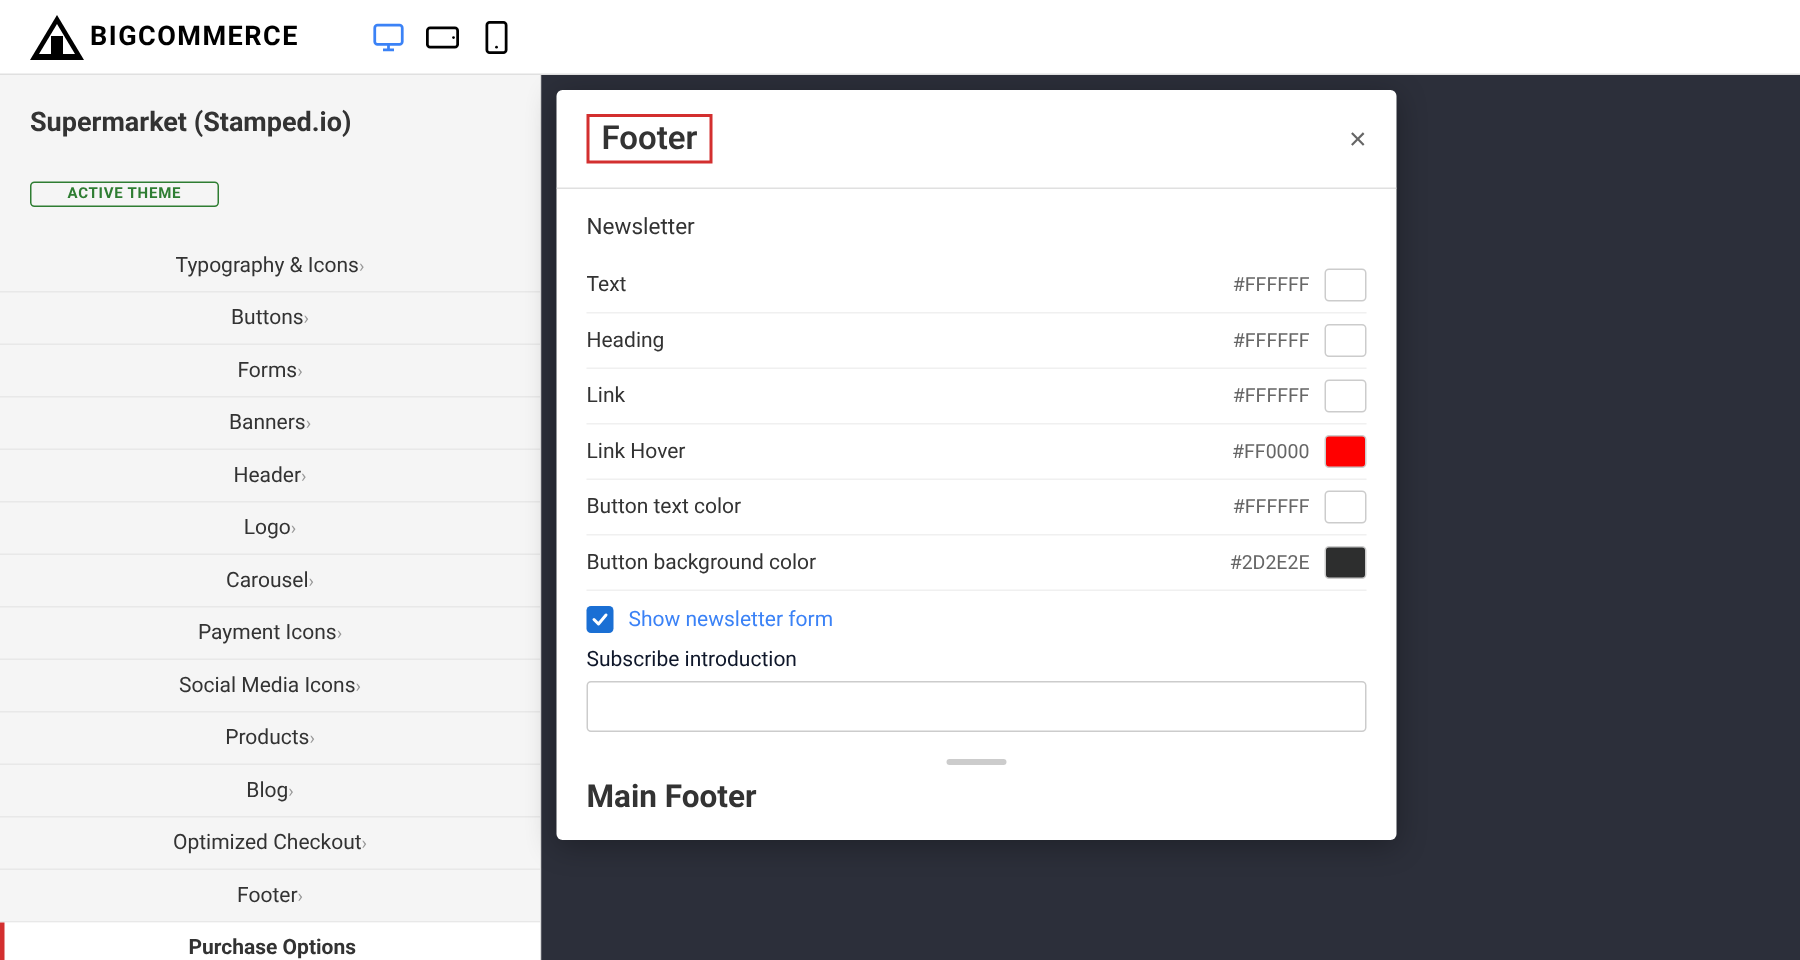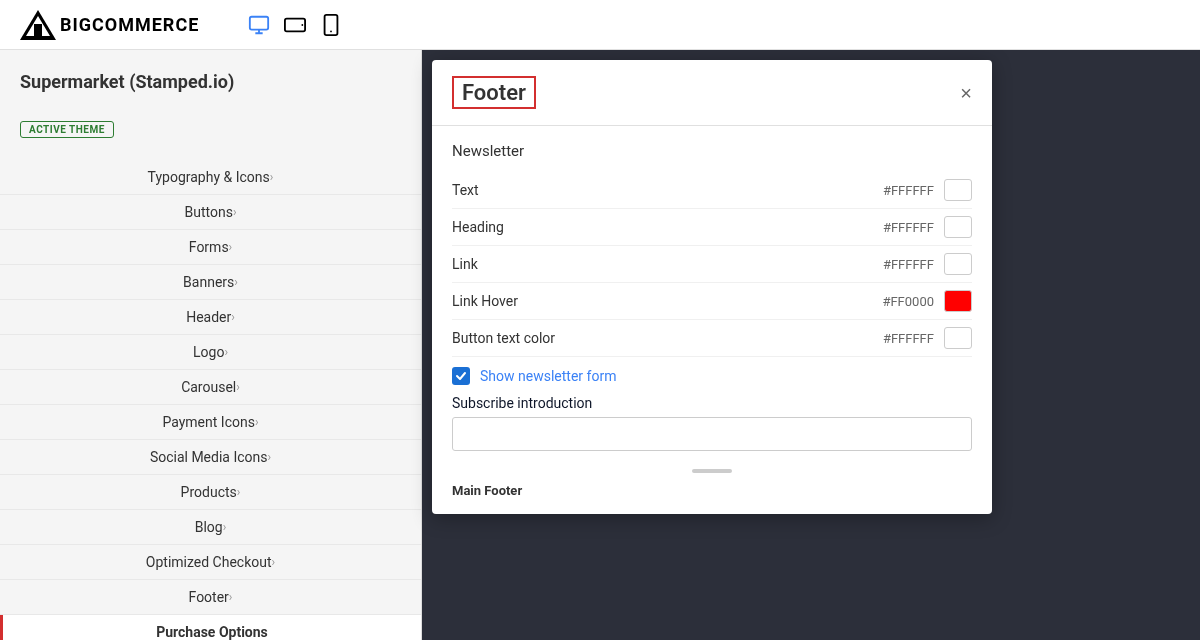--- a/index.html
+++ b/index.html
@@ -63,7 +63,7 @@
 
     
     .sidebar {
-      width: 422px;
+      width: 361px;
       background: #f5f5f5;
       border-right: 1px solid #ddd;
       overflow-y: auto;

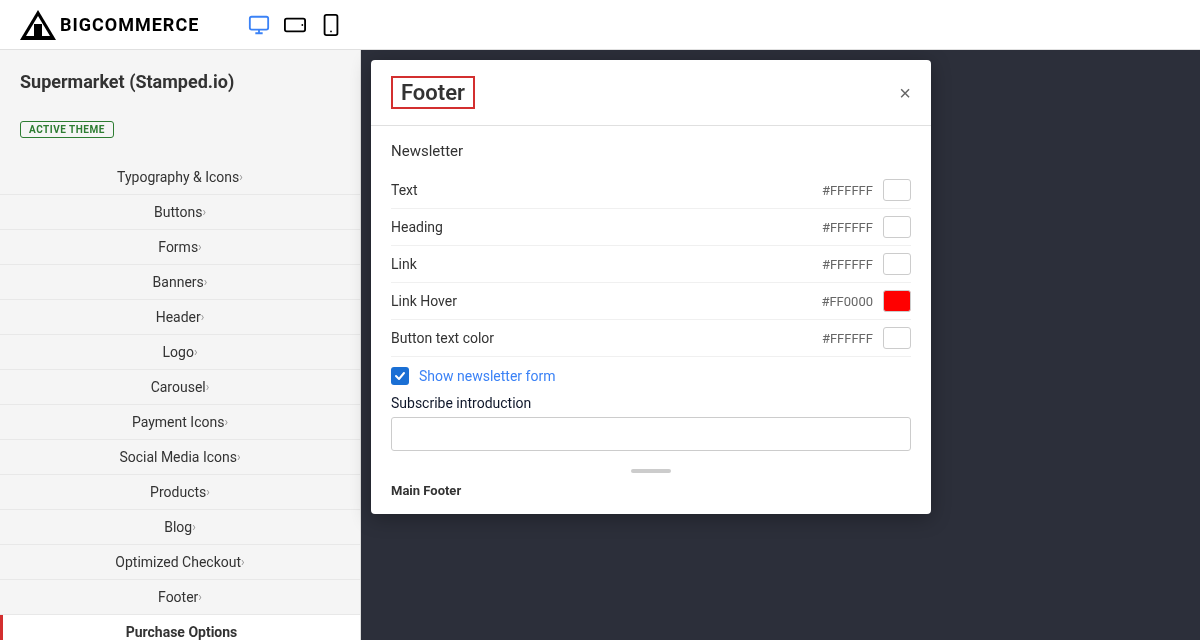--- a/index.html
+++ b/index.html
@@ -85,7 +85,7 @@
       color: #2e7d32;
       font-size: 10px;
       font-weight: 700;
-      padding: 2px 8px;
+      padding: 2px 24px;
       border-radius: 3px;
       letter-spacing: 0.5px;
       margin-bottom: 12px;

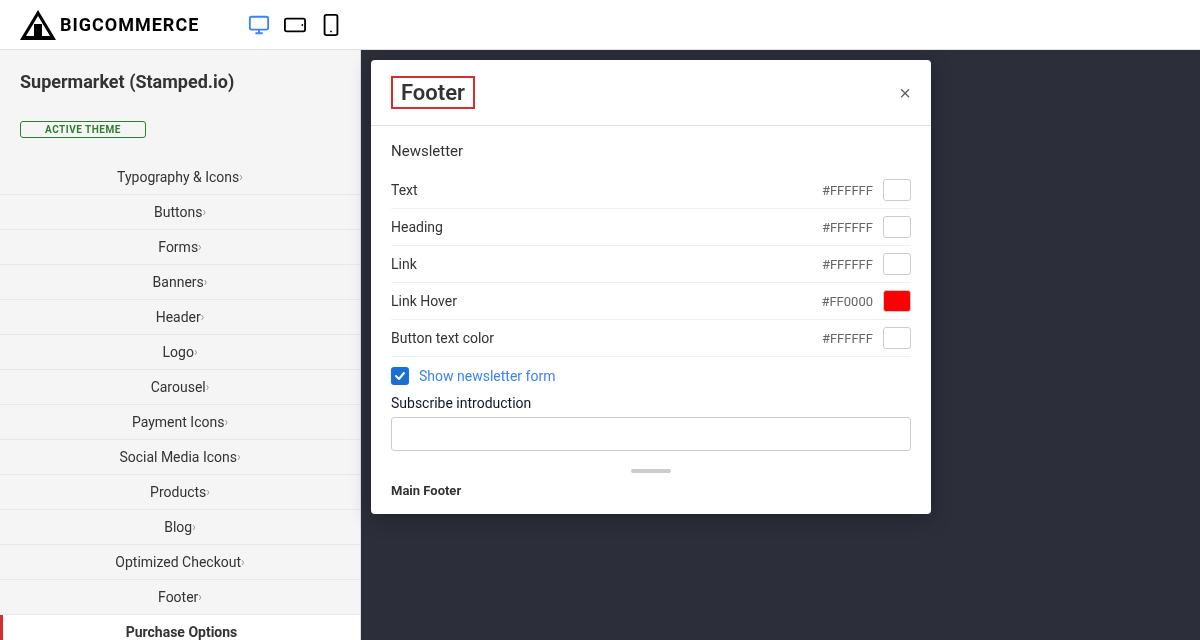--- a/index.html
+++ b/index.html
@@ -404,6 +404,13 @@
           </div>
         </div>
 
+        <div class="color-row">
+          <span class="color-row-label">Button background color</span>
+          <div class="color-row-right">
+            <span class="color-hex">#2D2E2E</span>
+            <span class="color-swatch" style="background:#2D2E2E;"></span>
+          </div>
+        </div>
 
         <div class="checkbox-row">
           <div class="checkbox-box">

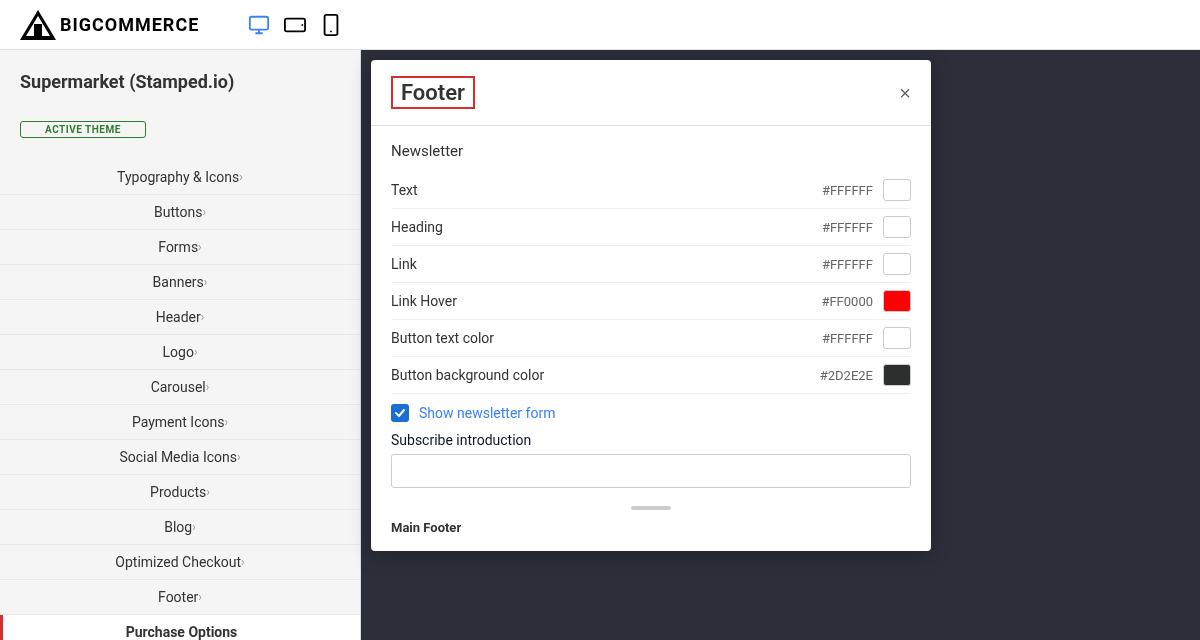--- a/index.html
+++ b/index.html
@@ -235,7 +235,7 @@
       margin-bottom: 10px;
     }
     .main-footer-title {
-      font-size: 13px;
+      font-size: 21px;
       font-weight: 700;
       color: #333;
       margin-top: 10px;

